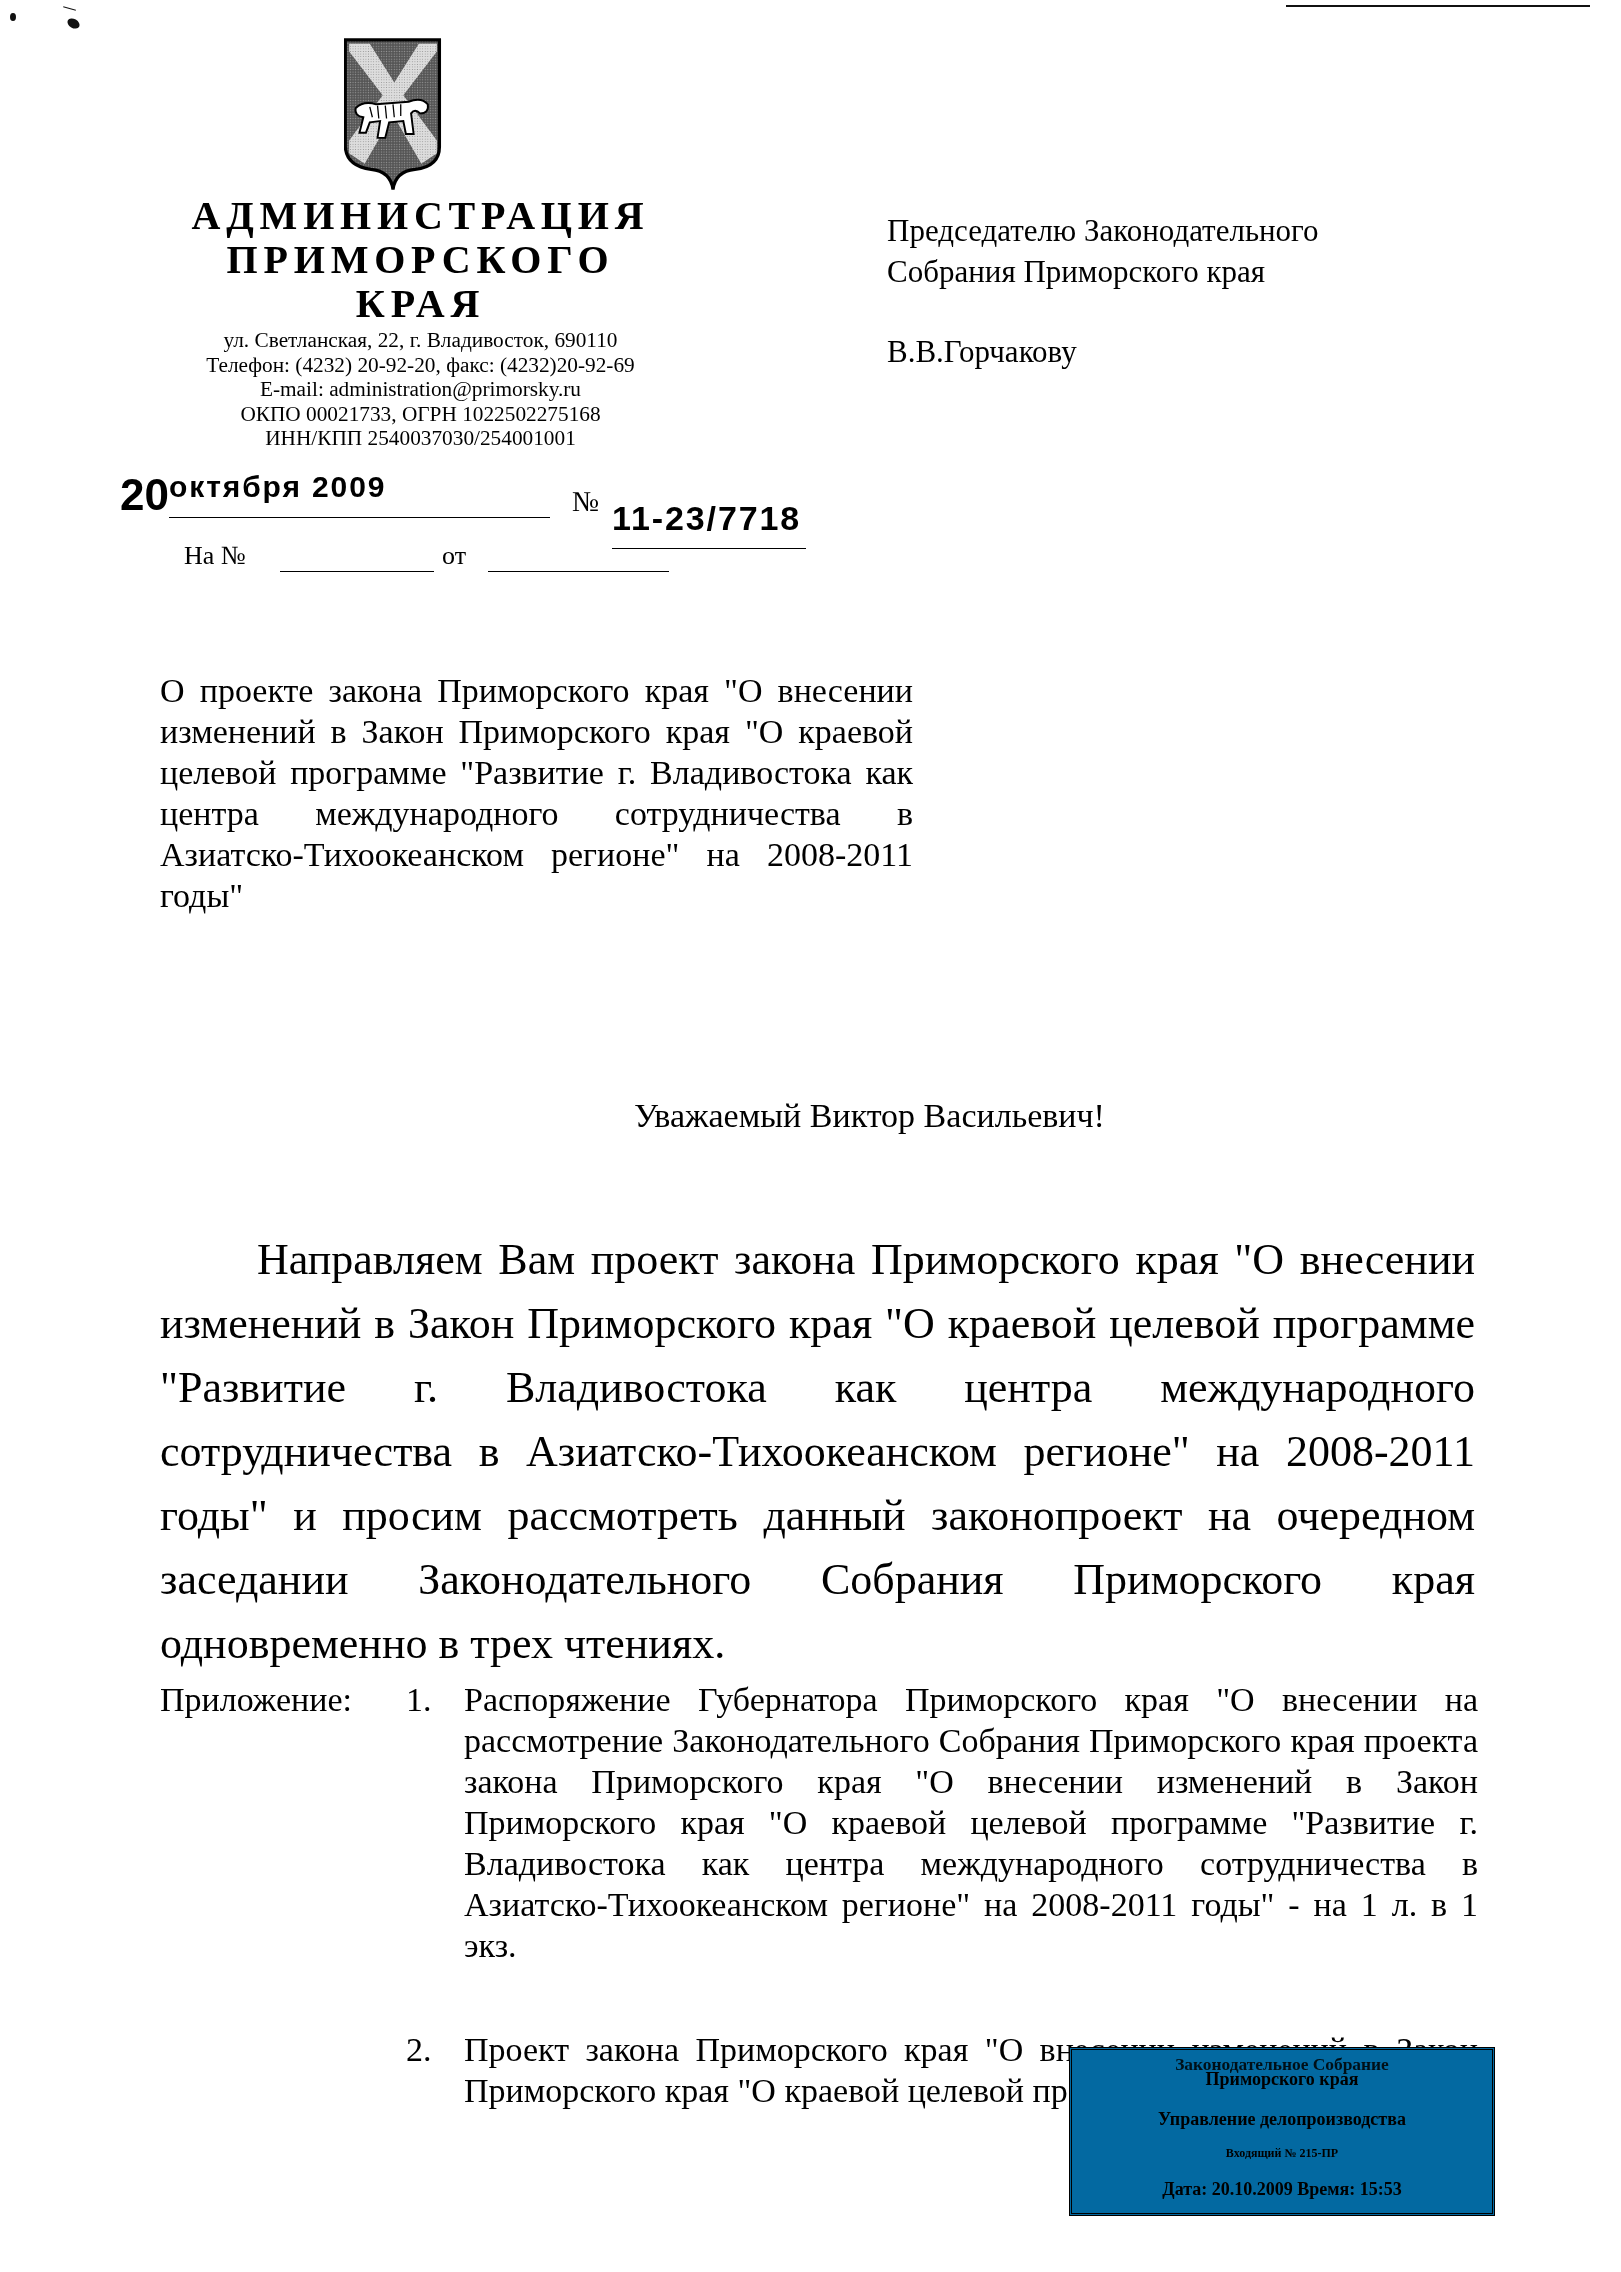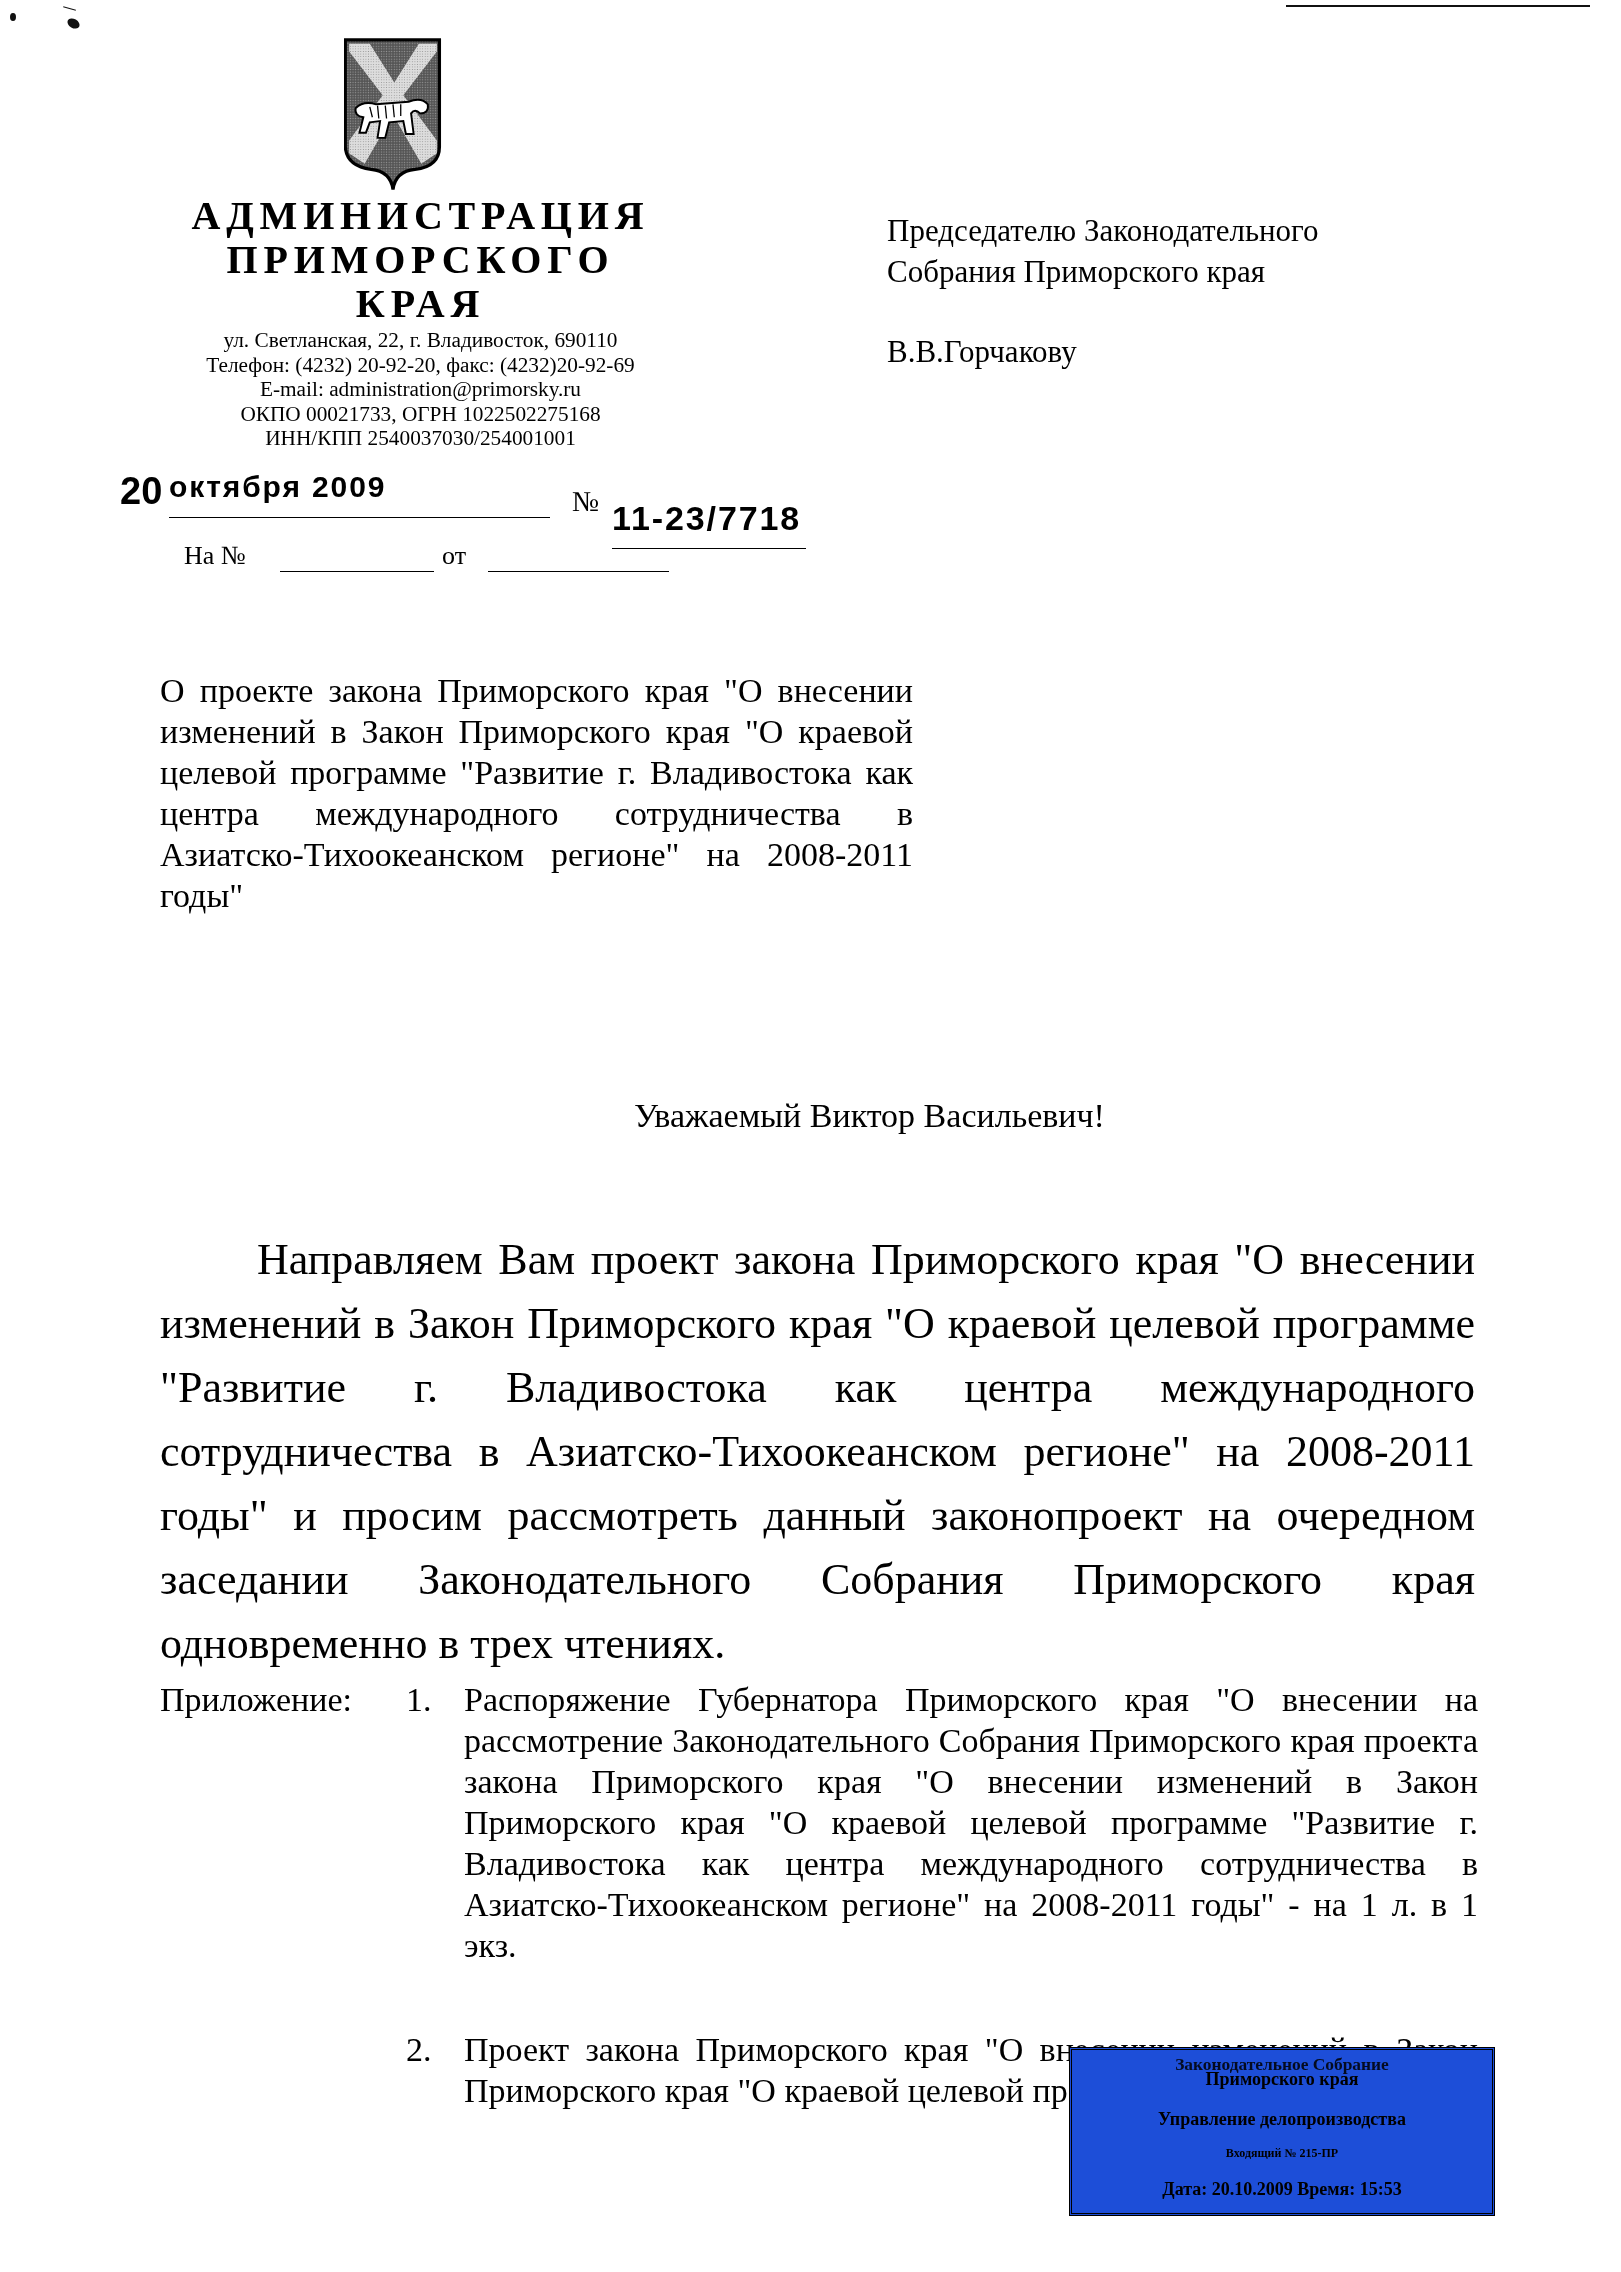--- a/index.html
+++ b/index.html
@@ -29,7 +29,7 @@
     .reg-row { left: 120px; top: 470px; height: 52px; width: 582px; }
     .reg-day {
       position: absolute; left: 0; top: 0;
-      font-family: "Liberation Sans", sans-serif; font-weight: bold; font-size: 38px;
+      font-family: "Liberation Sans", sans-serif; font-weight: bold; font-size: 44px;
     }
     .reg-date {
       position: absolute; left: 49px; top: 0; width: 381px; padding-left: 0;

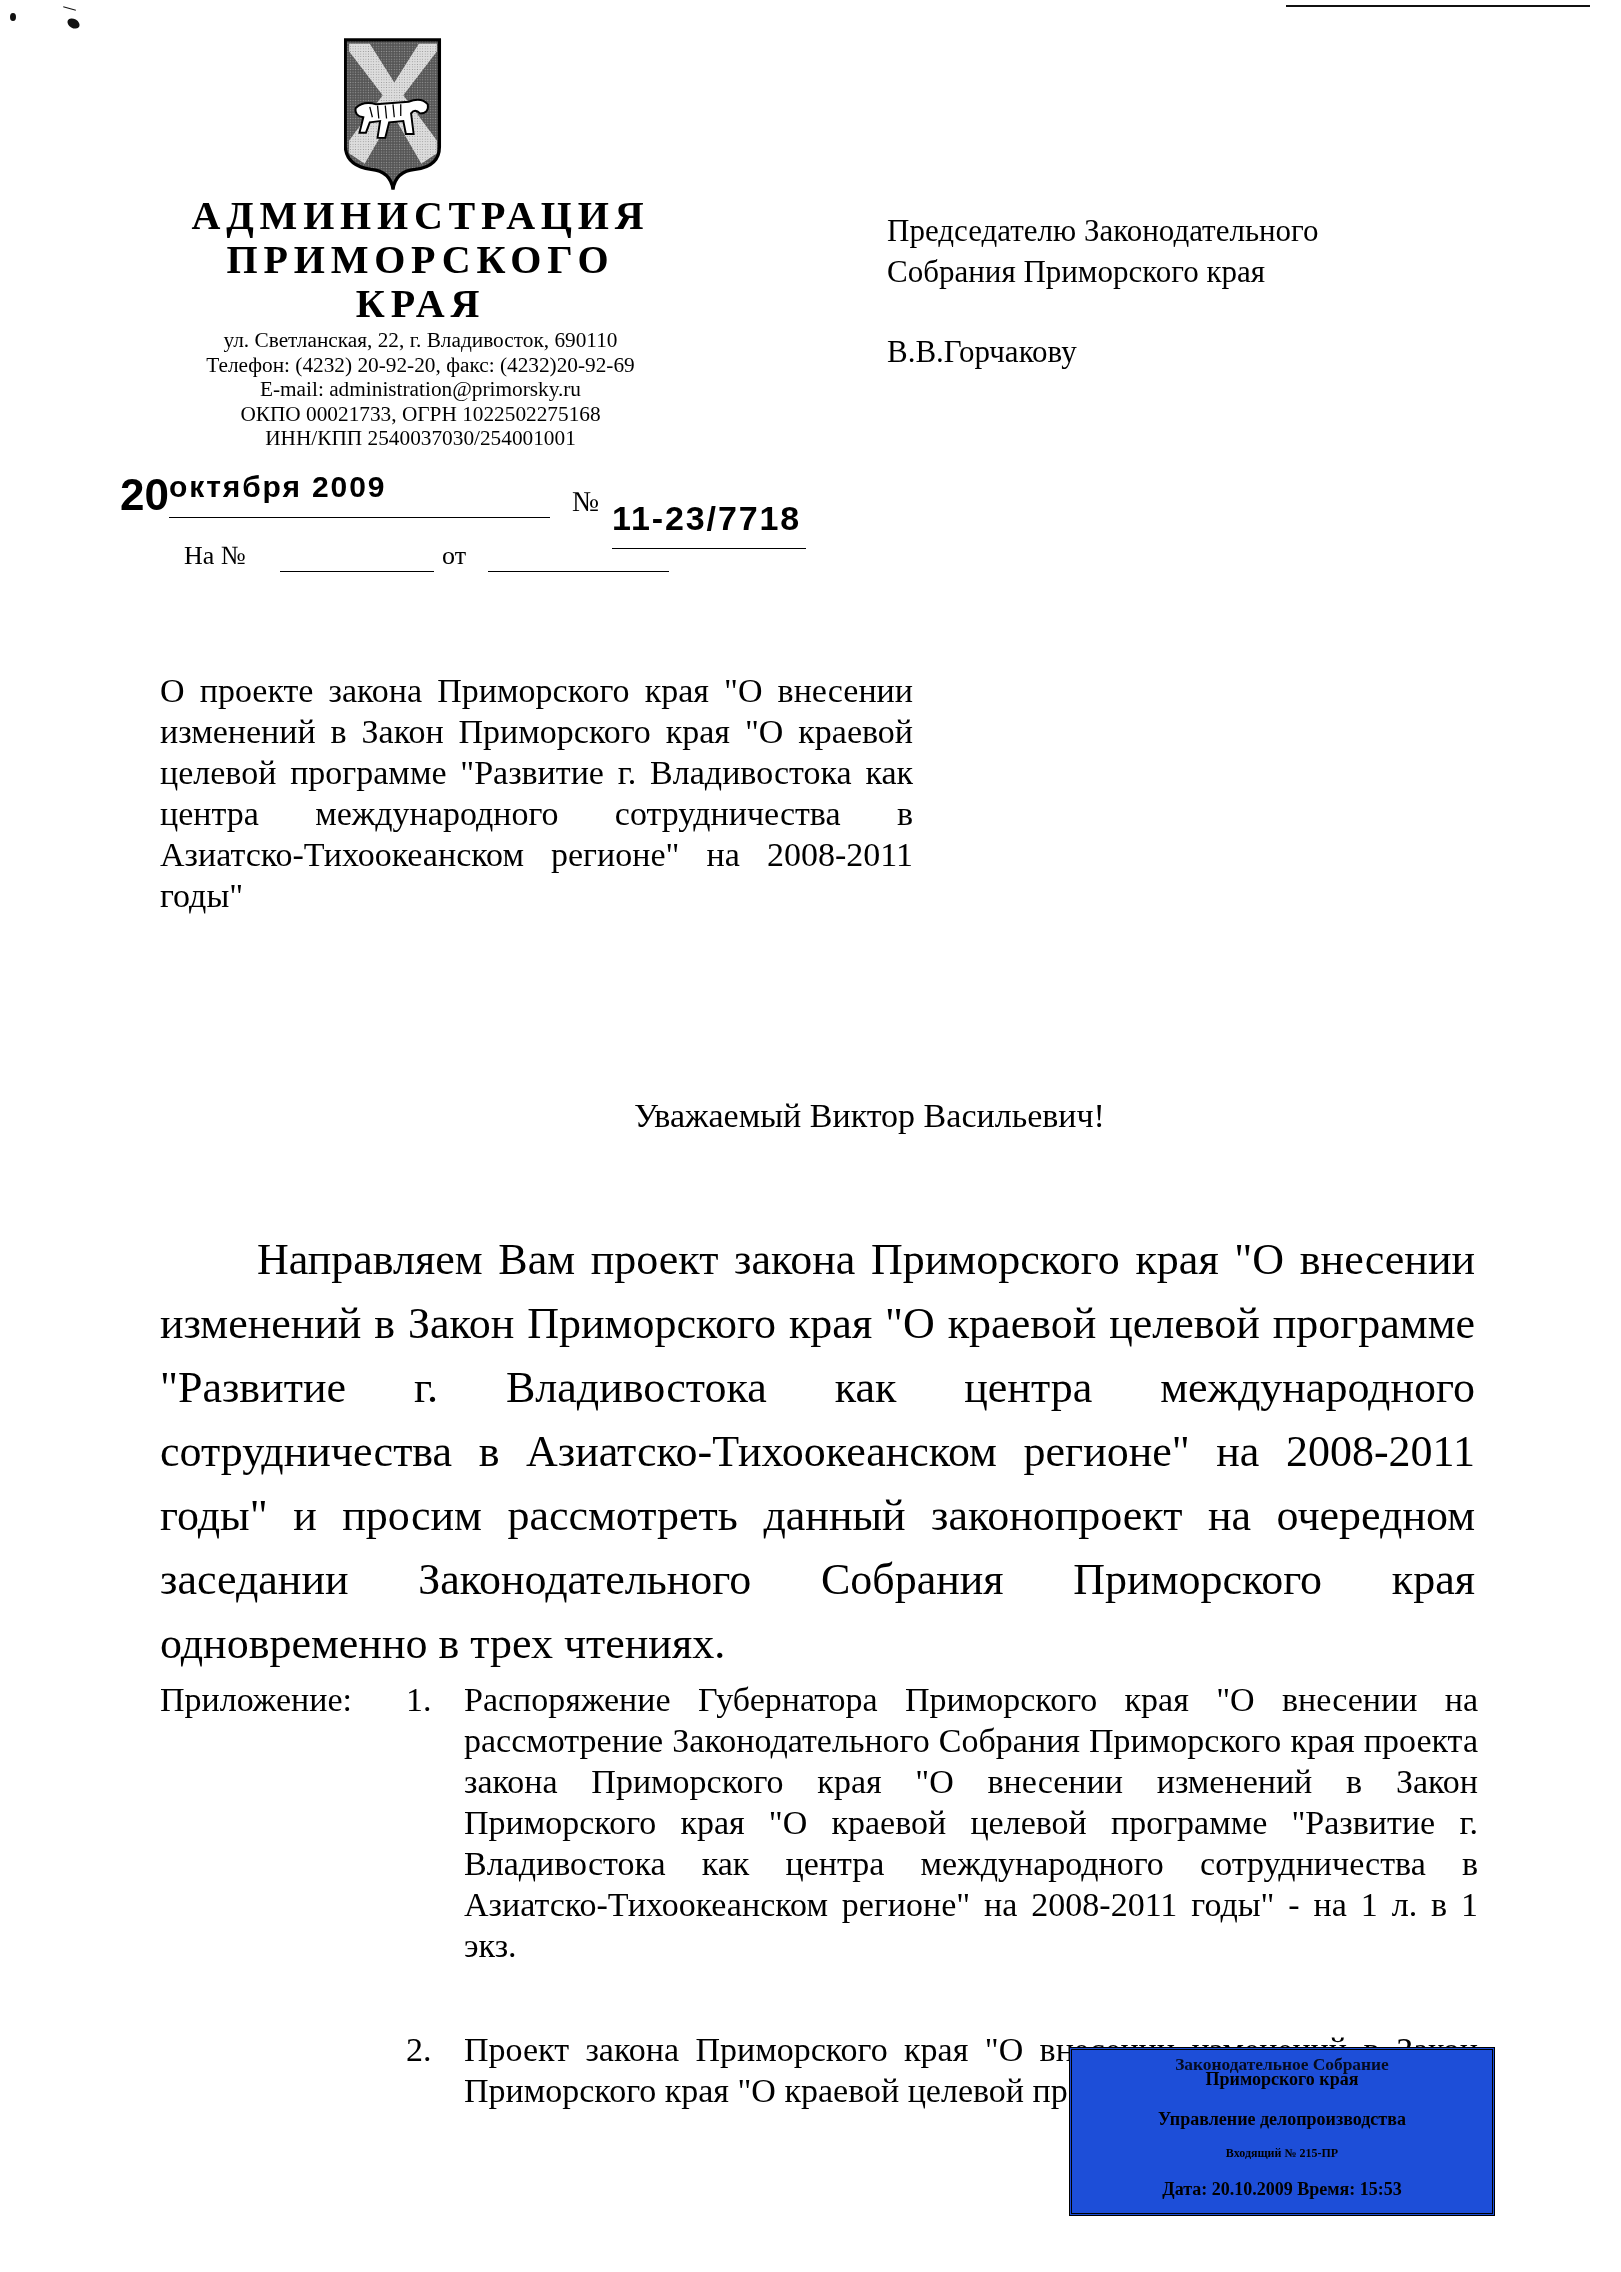--- a/index.html
+++ b/index.html
@@ -72,7 +72,7 @@
 
     
     .stamp {
-      left: 1069px; top: 2047px; width: 426px; height: 169px; background: #1d4ed8;
+      left: 1069px; top: 2047px; width: 426px; height: 169px; background: #0369a1;
       border: 1.9px double #000; border-width: 3.9px; box-sizing: border-box;
       font-family: "Liberation Serif", serif; font-weight: bold; text-align: center;
     }

